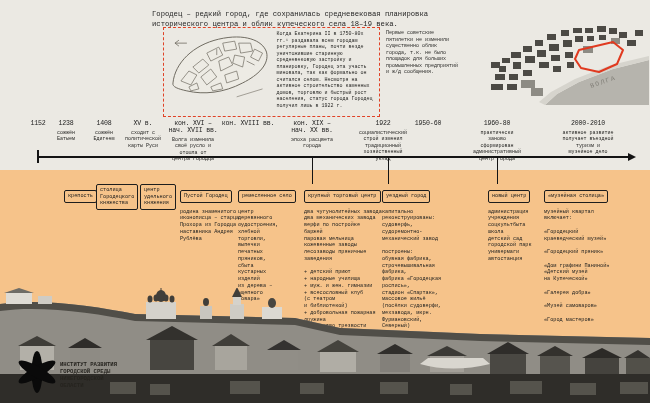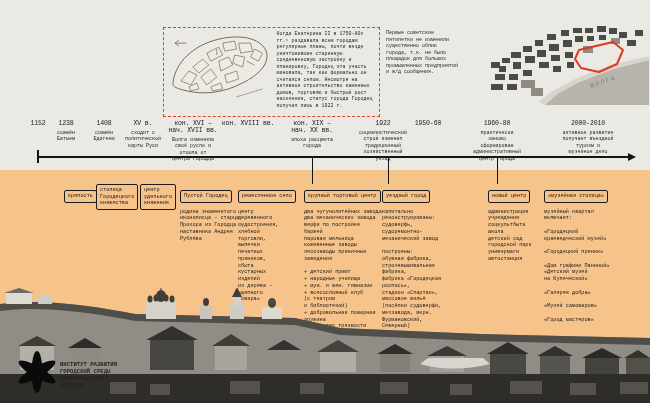--- a/index.html
+++ b/index.html
@@ -45,6 +45,7 @@
 
   <div id="orange" class="abs"></div>
 
+  <div id="title" class="abs">Городец – редкий город, где сохранилась средневековая планировка исторического центра и облик купеческого села 18–19 века.</div>
 
   <div id="redbox" class="abs">
     <svg width="106" height="80" viewBox="0 0 106 80">

